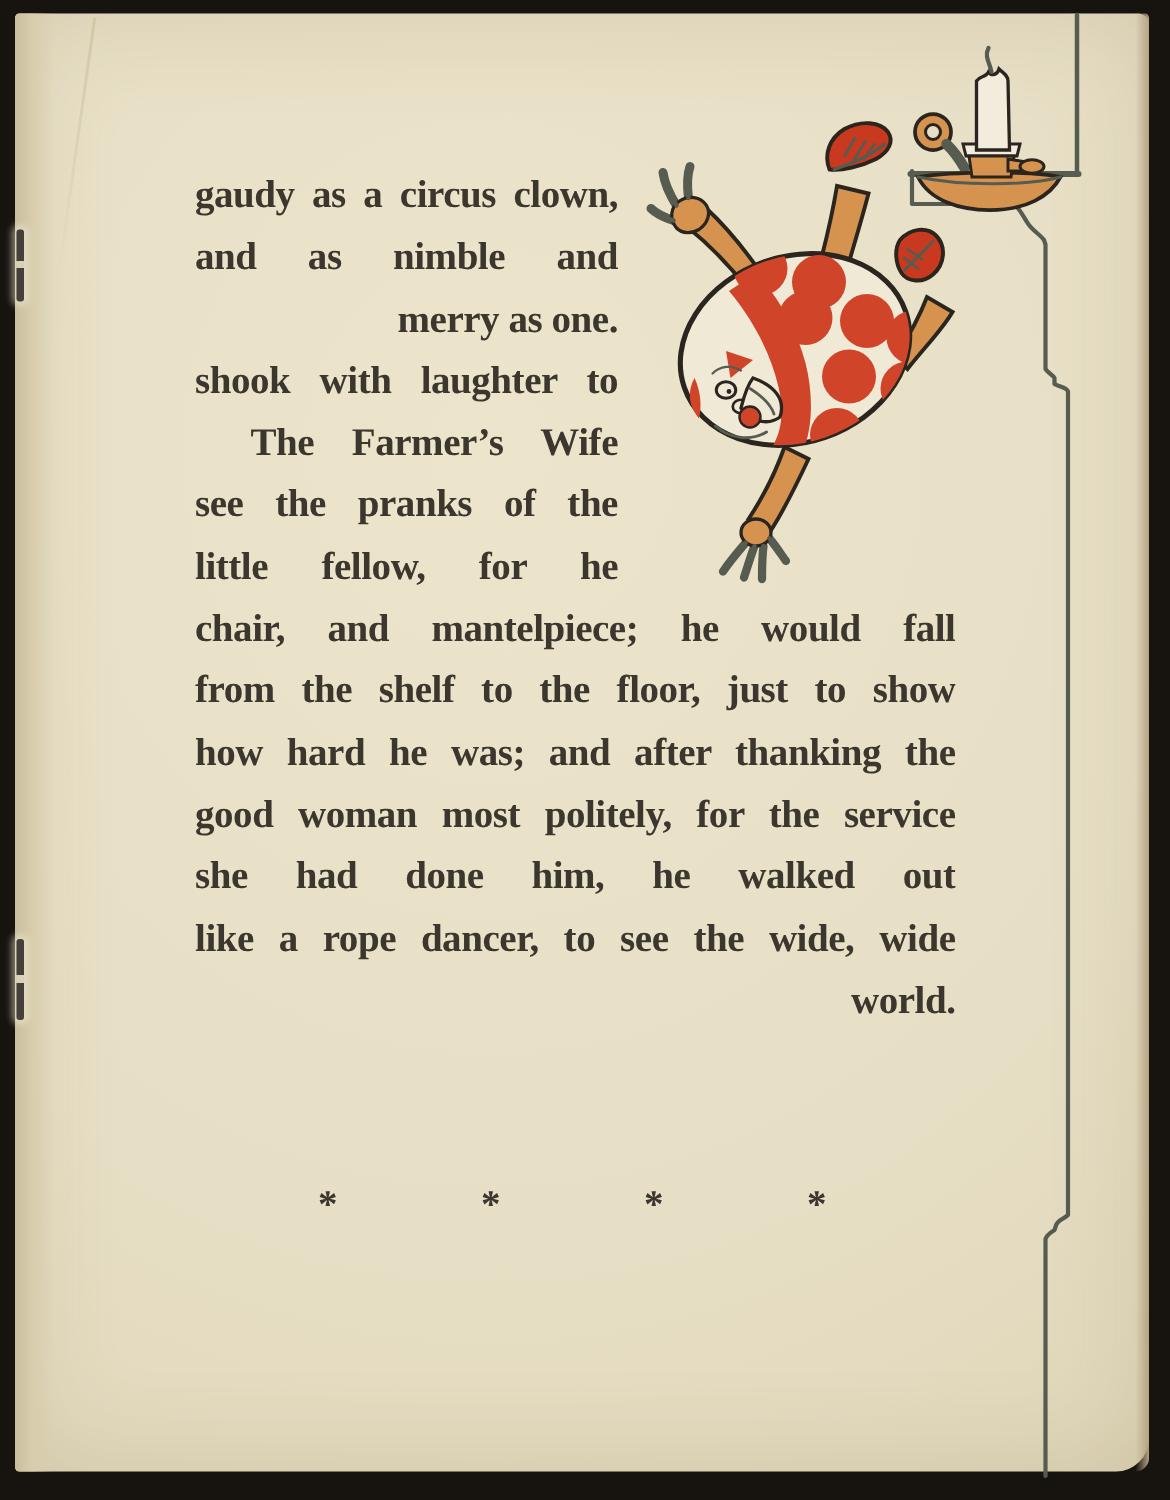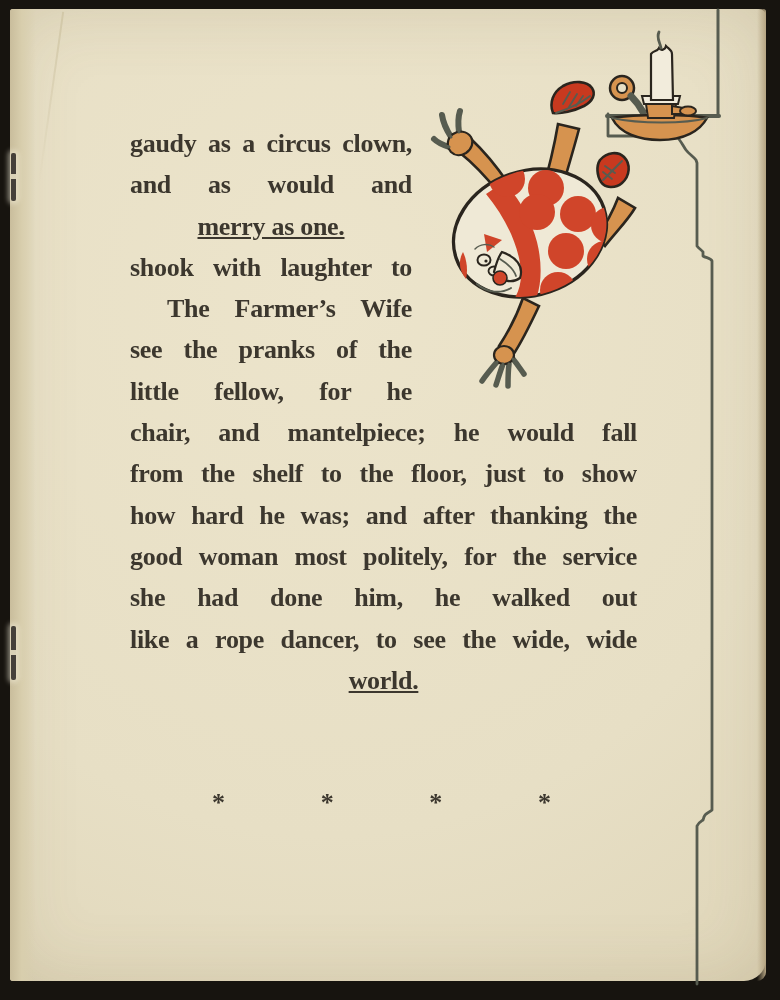--- a/index.html
+++ b/index.html
@@ -50,7 +50,7 @@
   .staple.top{top:144px;height:48px;}
   .staple.bottom{top:617px;height:54px;}
 
-  .textcol{position:absolute;left:120px;top:114px;}
+  .textcol{position:absolute;left:120px;top:100px;}
   .line{
     height:41.3px;line-height:41.3px;overflow:hidden;
     font-size:26px;font-weight:700;letter-spacing:-0.3px;

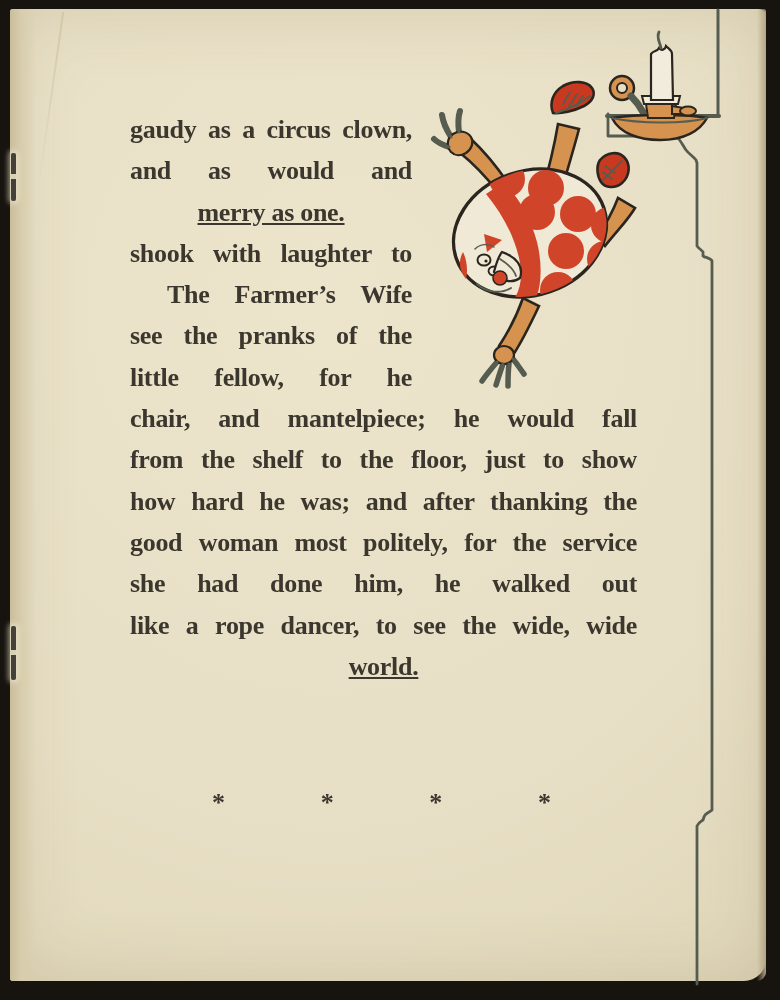--- a/index.html
+++ b/index.html
@@ -95,7 +95,7 @@
 
     <div class="textcol">
       <div class="line narrow just">gaudy as a circus clown,</div>
-      <div class="line narrow just">and as would and</div>
+      <div class="line narrow just">and as nimble and</div>
       <div class="line narrow nojust">merry as one.</div>
       <div class="line narrow just">shook with laughter to</div>
       <div class="line narrow just indent">The Farmer’s Wife</div>

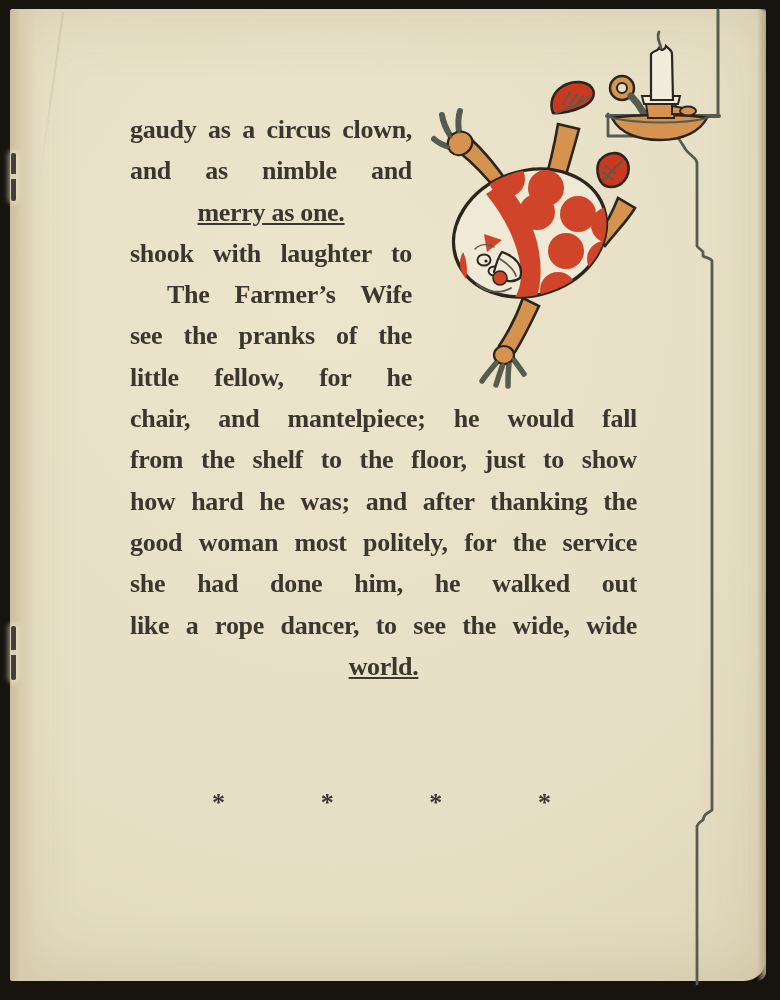--- a/index.html
+++ b/index.html
@@ -60,7 +60,7 @@
   .line.narrow{width:282px;}
   .line.wide{width:507px;}
   .line.just{text-align:justify;text-align-last:justify;}
-  .line.nojust{text-align:center;text-decoration:underline;}
+  .line.nojust{text-align:right;}
   .line.indent{text-indent:37px;}
 
   .stars{

